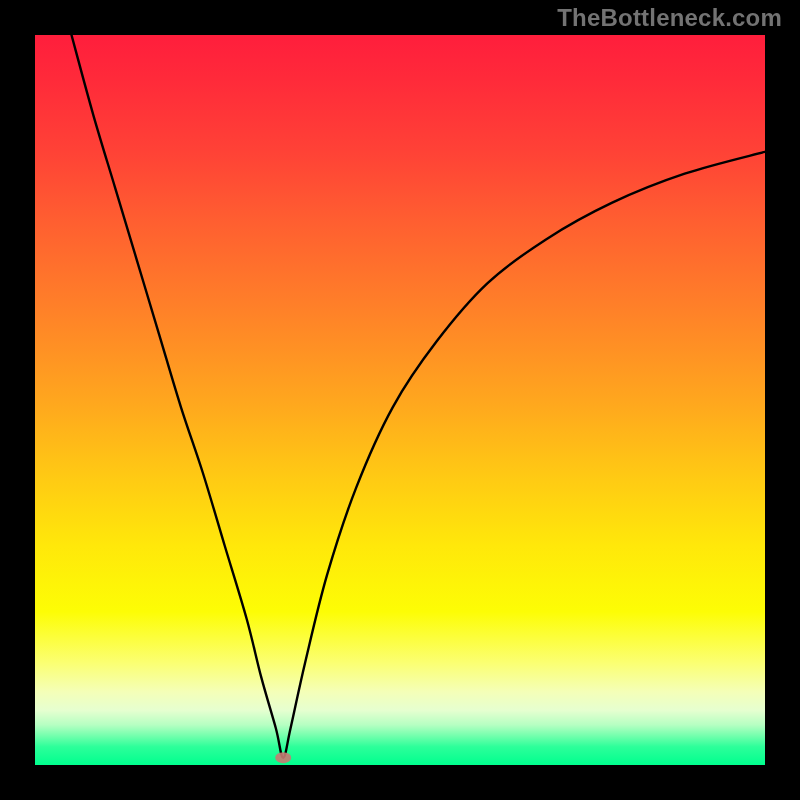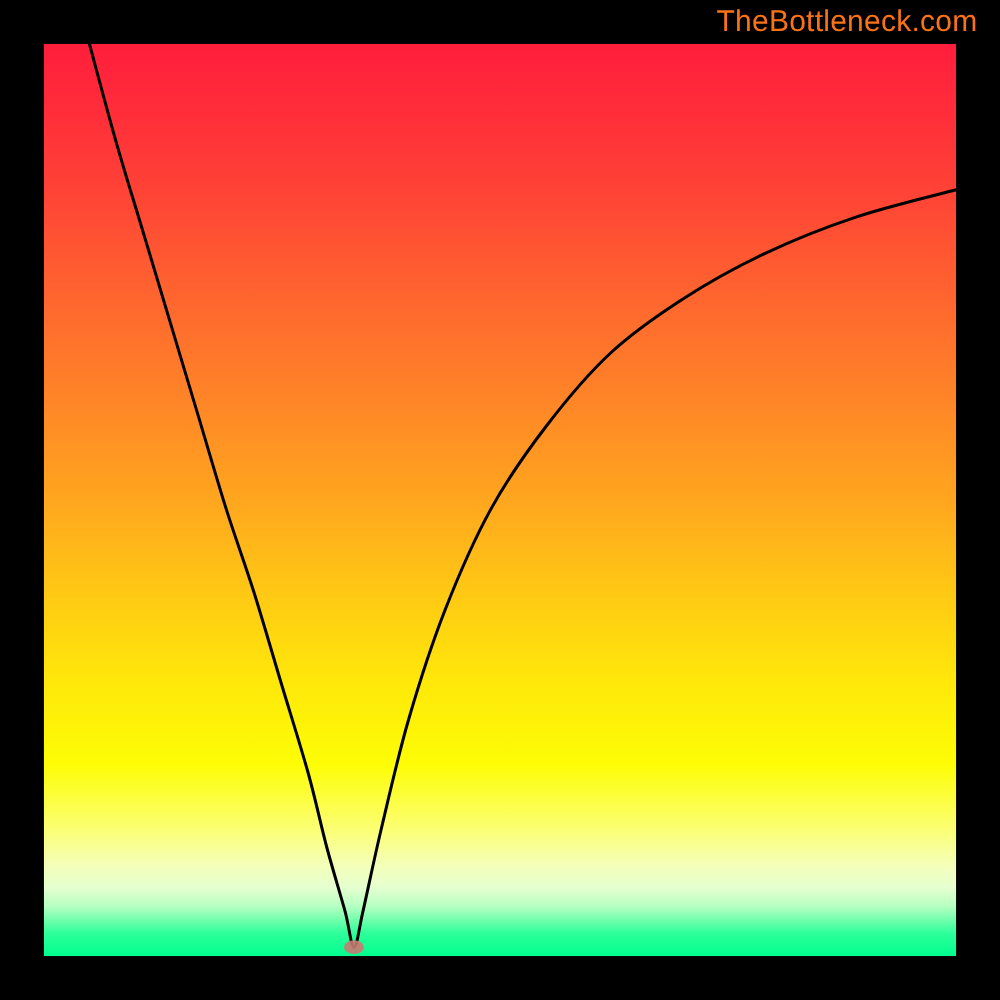--- a/index.html
+++ b/index.html
@@ -62,8 +62,8 @@
     top: 4px;
     right: 18px;
     font-size: 24px;
-    font-weight: 400;
-    color: #f97316;
+    font-weight: 700;
+    color: #737373;
     letter-spacing: 0.2px;
   }
 </style>

